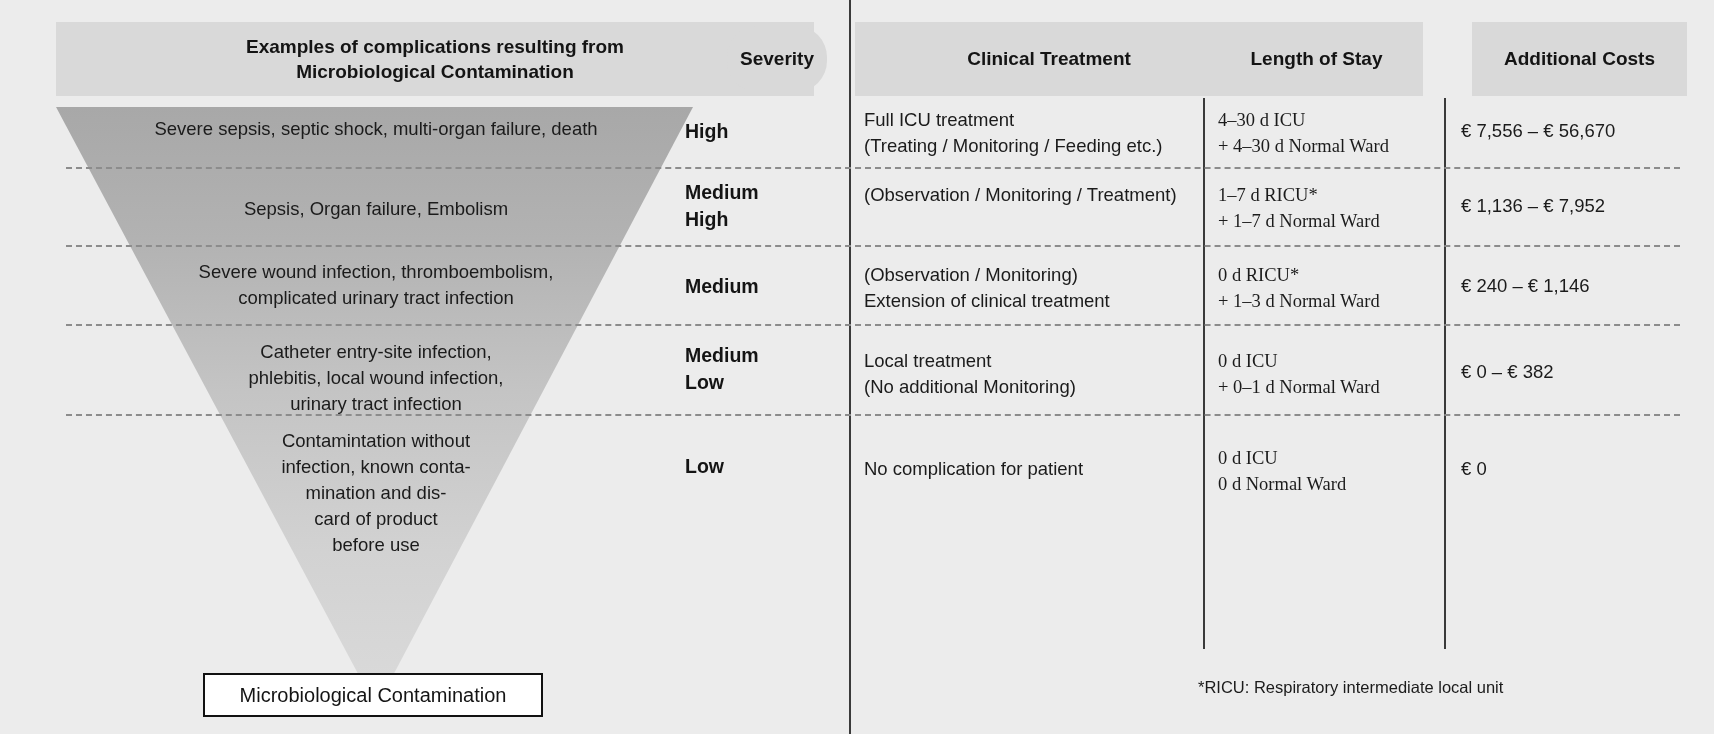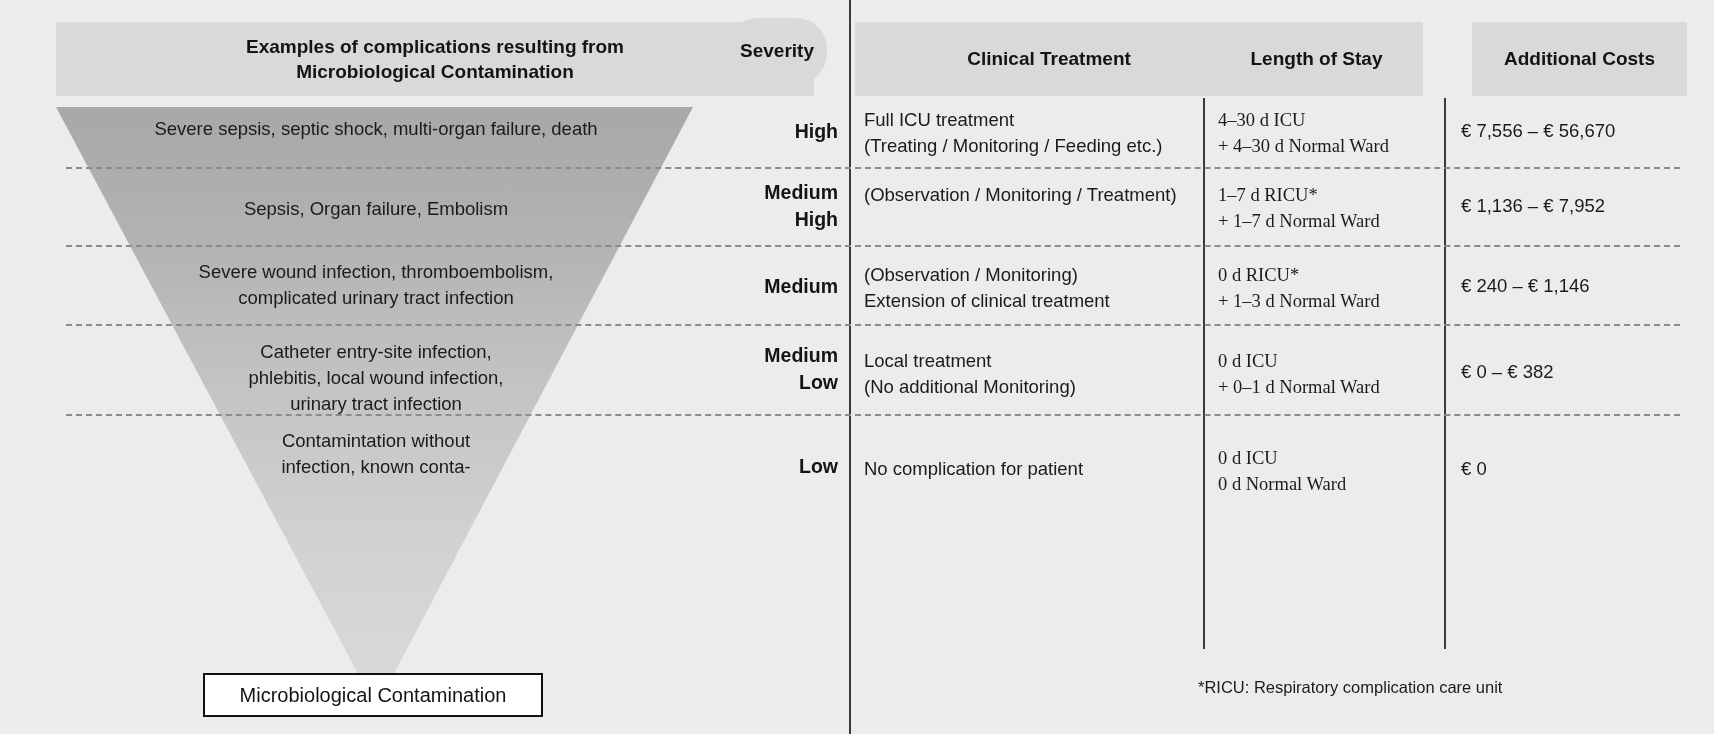--- a/index.html
+++ b/index.html
@@ -59,7 +59,7 @@
     color: #141414;
   }
   #hdr-complications { left: 56px;   top: 22px; width: 758px; height: 74px; }
-  #hdr-severity      { left: 727px;  top: 18px; width: 100px; height: 66px; border-radius: 31px; }
+  #hdr-severity      { left: 727px;  top: 26px; width: 100px; height: 66px; border-radius: 31px; }
   #hdr-treatment     { left: 855px;  top: 22px; width: 388px; height: 74px; }
   #hdr-stay          { left: 1210px; top: 22px; width: 213px; height: 74px; }
   #hdr-costs         { left: 1472px; top: 22px; width: 215px; height: 74px; }

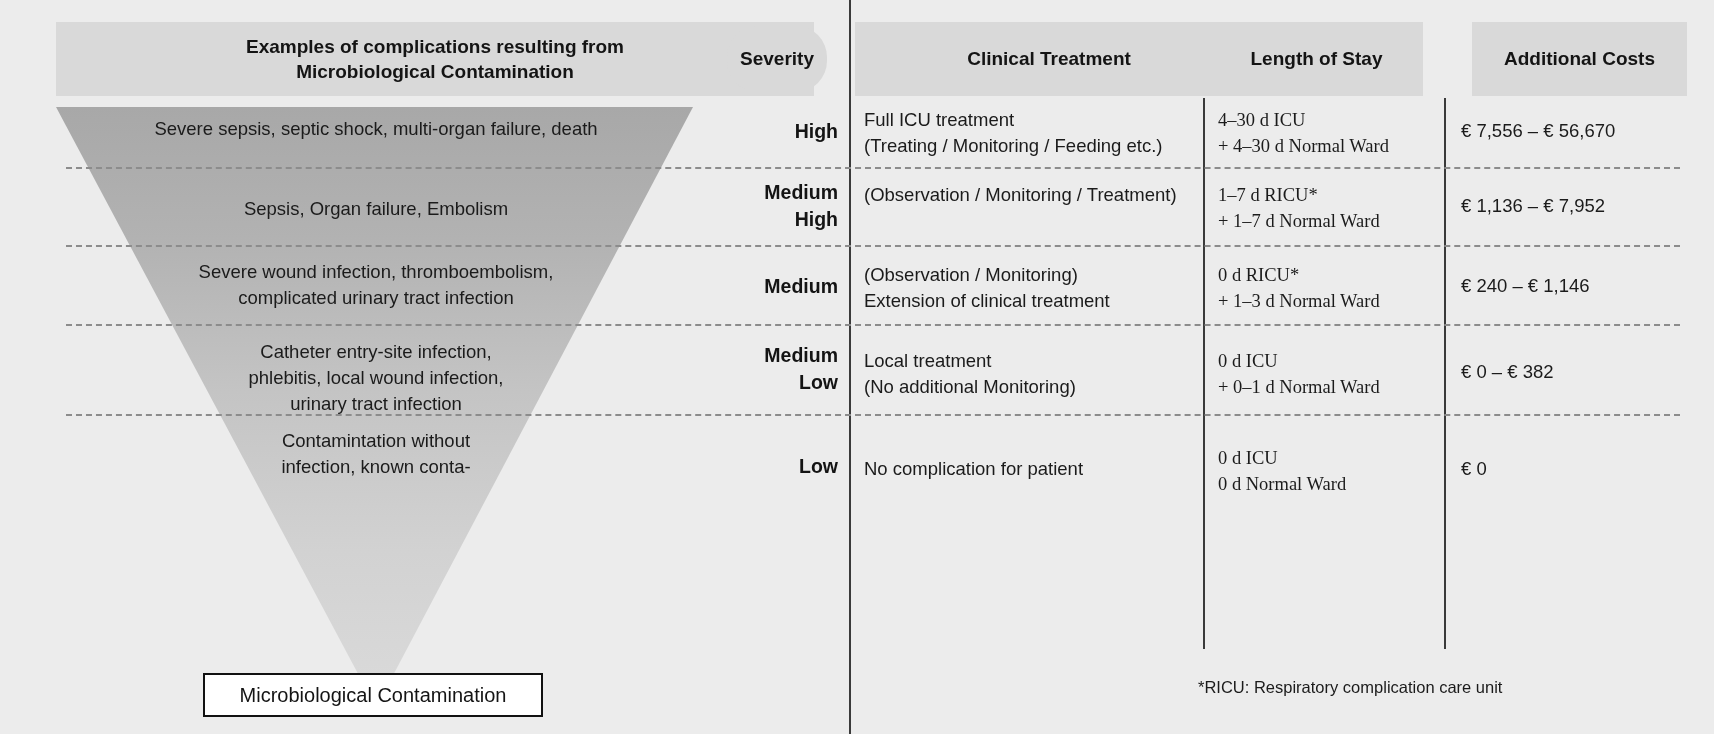--- a/index.html
+++ b/index.html
@@ -75,9 +75,9 @@
   }
   .cell-severity {
     position: absolute;
-    left: 706px;
+    left: 685px;
     width: 132px;
-    text-align: right;
+    text-align: left;
     font-size: 19.5px;
     font-weight: bold;
     line-height: 1.36;

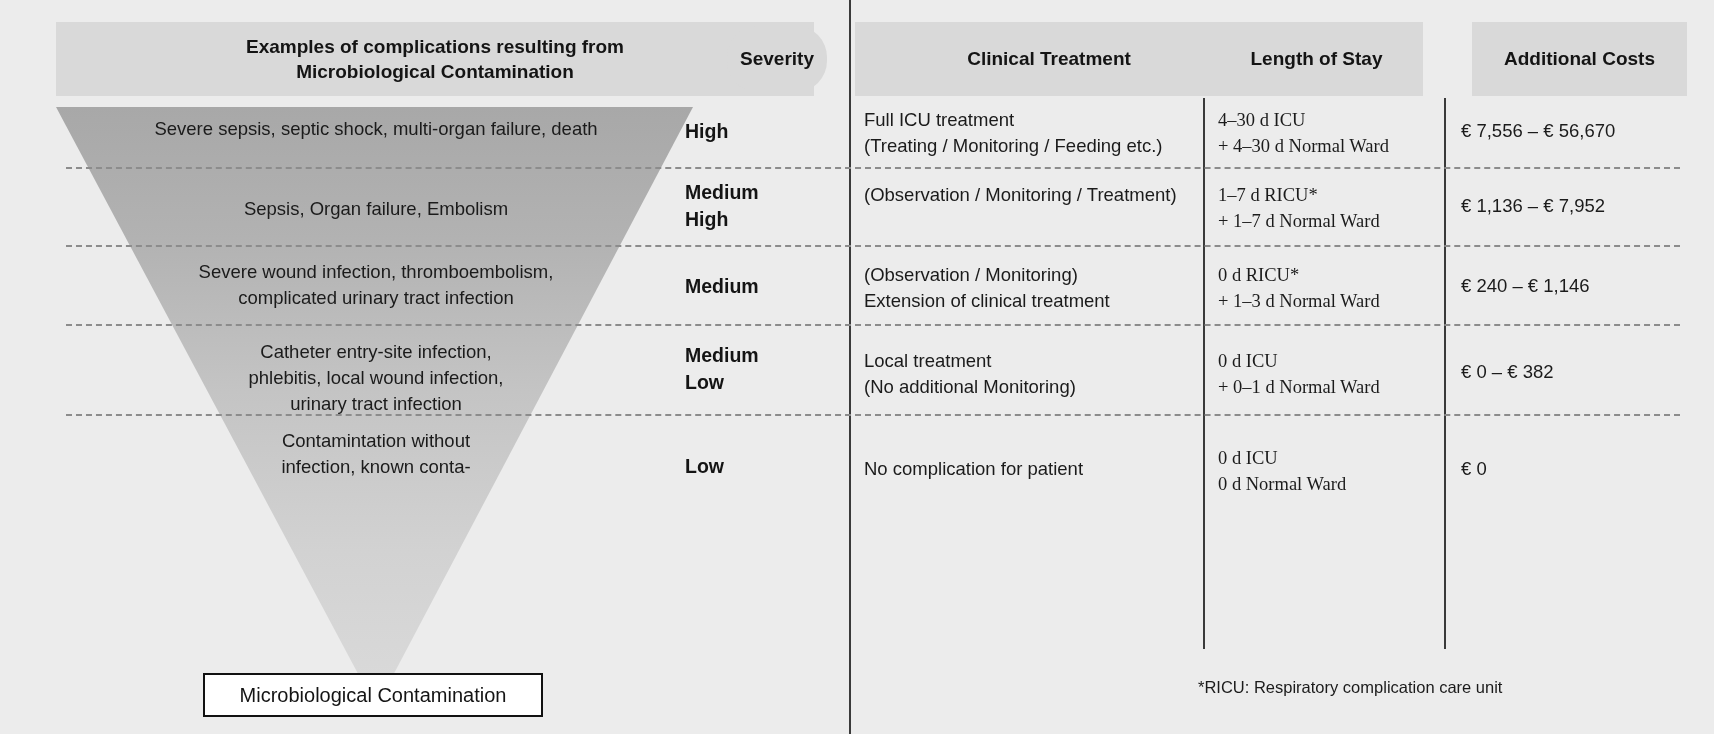--- a/index.html
+++ b/index.html
@@ -257,6 +257,9 @@
 <div class="cell-complication" style="top:428px;">
   <div>Contamintation without</div>
   <div>infection, known conta-</div>
+  <div style="white-space:pre;">mination and dis-
+card of product
+before use</div>
 </div>
 <div class="cell-severity" style="top:453px;">
   <div>Low</div>

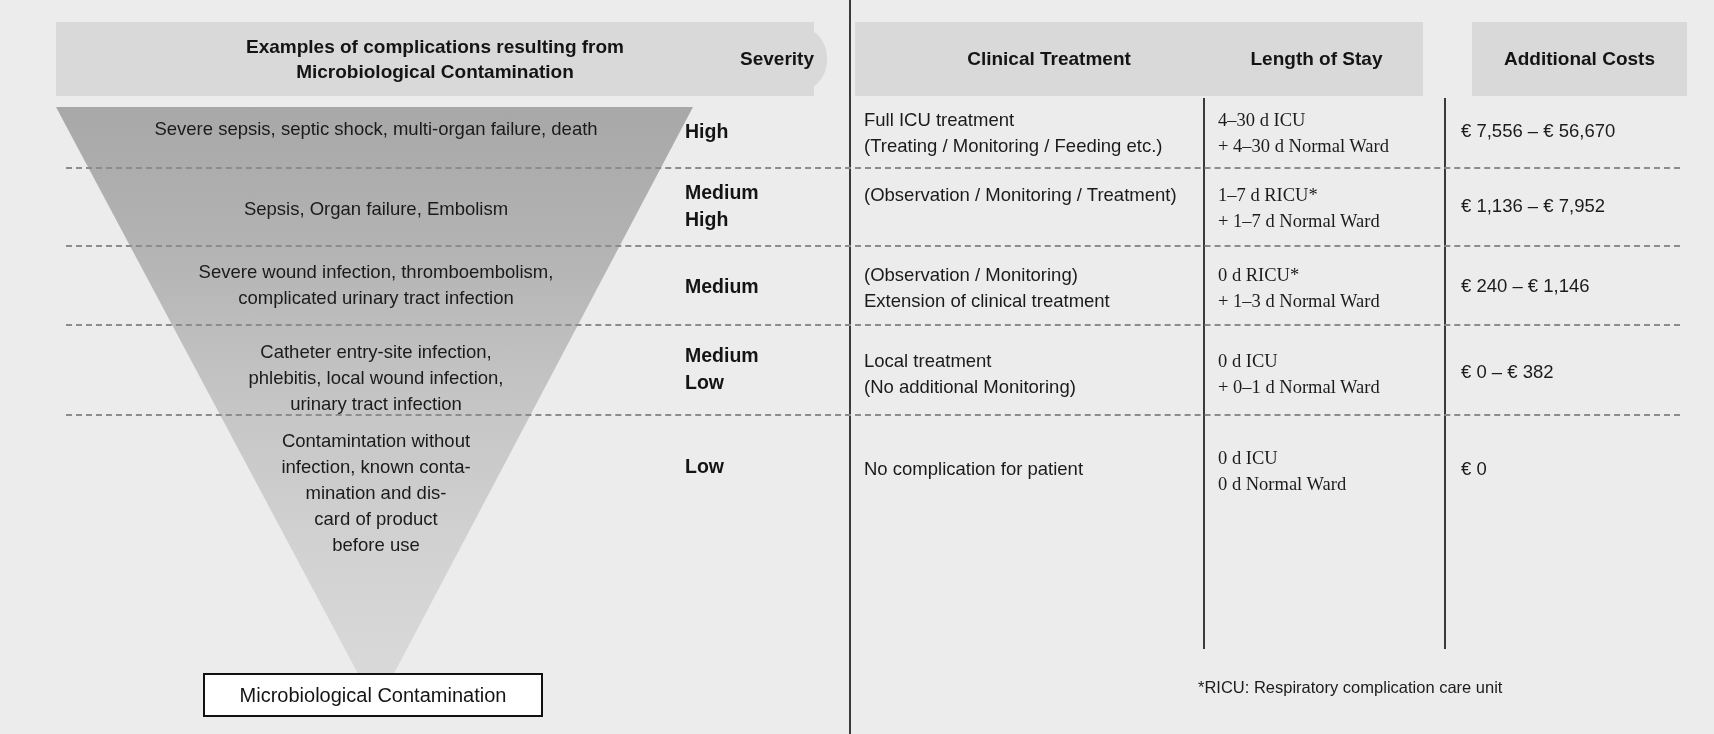--- a/index.html
+++ b/index.html
@@ -277,6 +277,6 @@
 
 <div id="bottom-label">Microbiological Contamination</div>
 
-<div id="footnote">*RICU: Respiratory complication care unit</div>
+<div id="footnote">*RICU: Respiratory intermediate local unit</div>
 
 </body></html>

